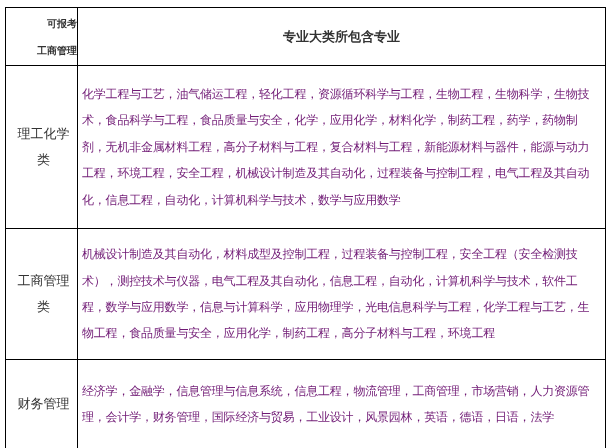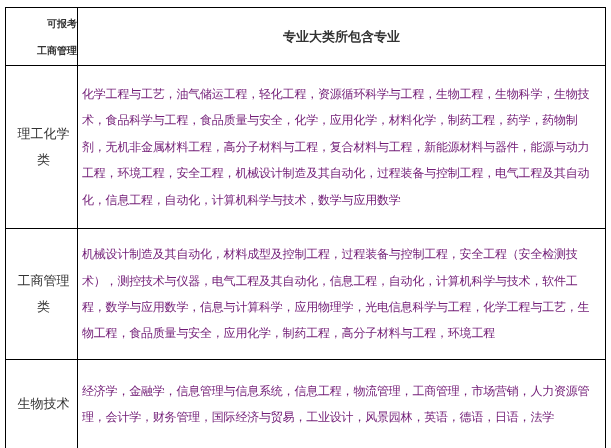--- a/index.html
+++ b/index.html
@@ -54,7 +54,7 @@
   </tr>
   <tr class="r3">
     <td class="cat">
-      <div>生物技术</div>
+      <div>财务管理</div>
     </td>
     <td class="list">经济学，金融学，信息管理与信息系统，信息工程，物流管理，工商管理，市场营销，人力资源管理，会计学，财务管理，国际经济与贸易，工业设计，风景园林，英语，德语，日语，法学</td>
   </tr>

